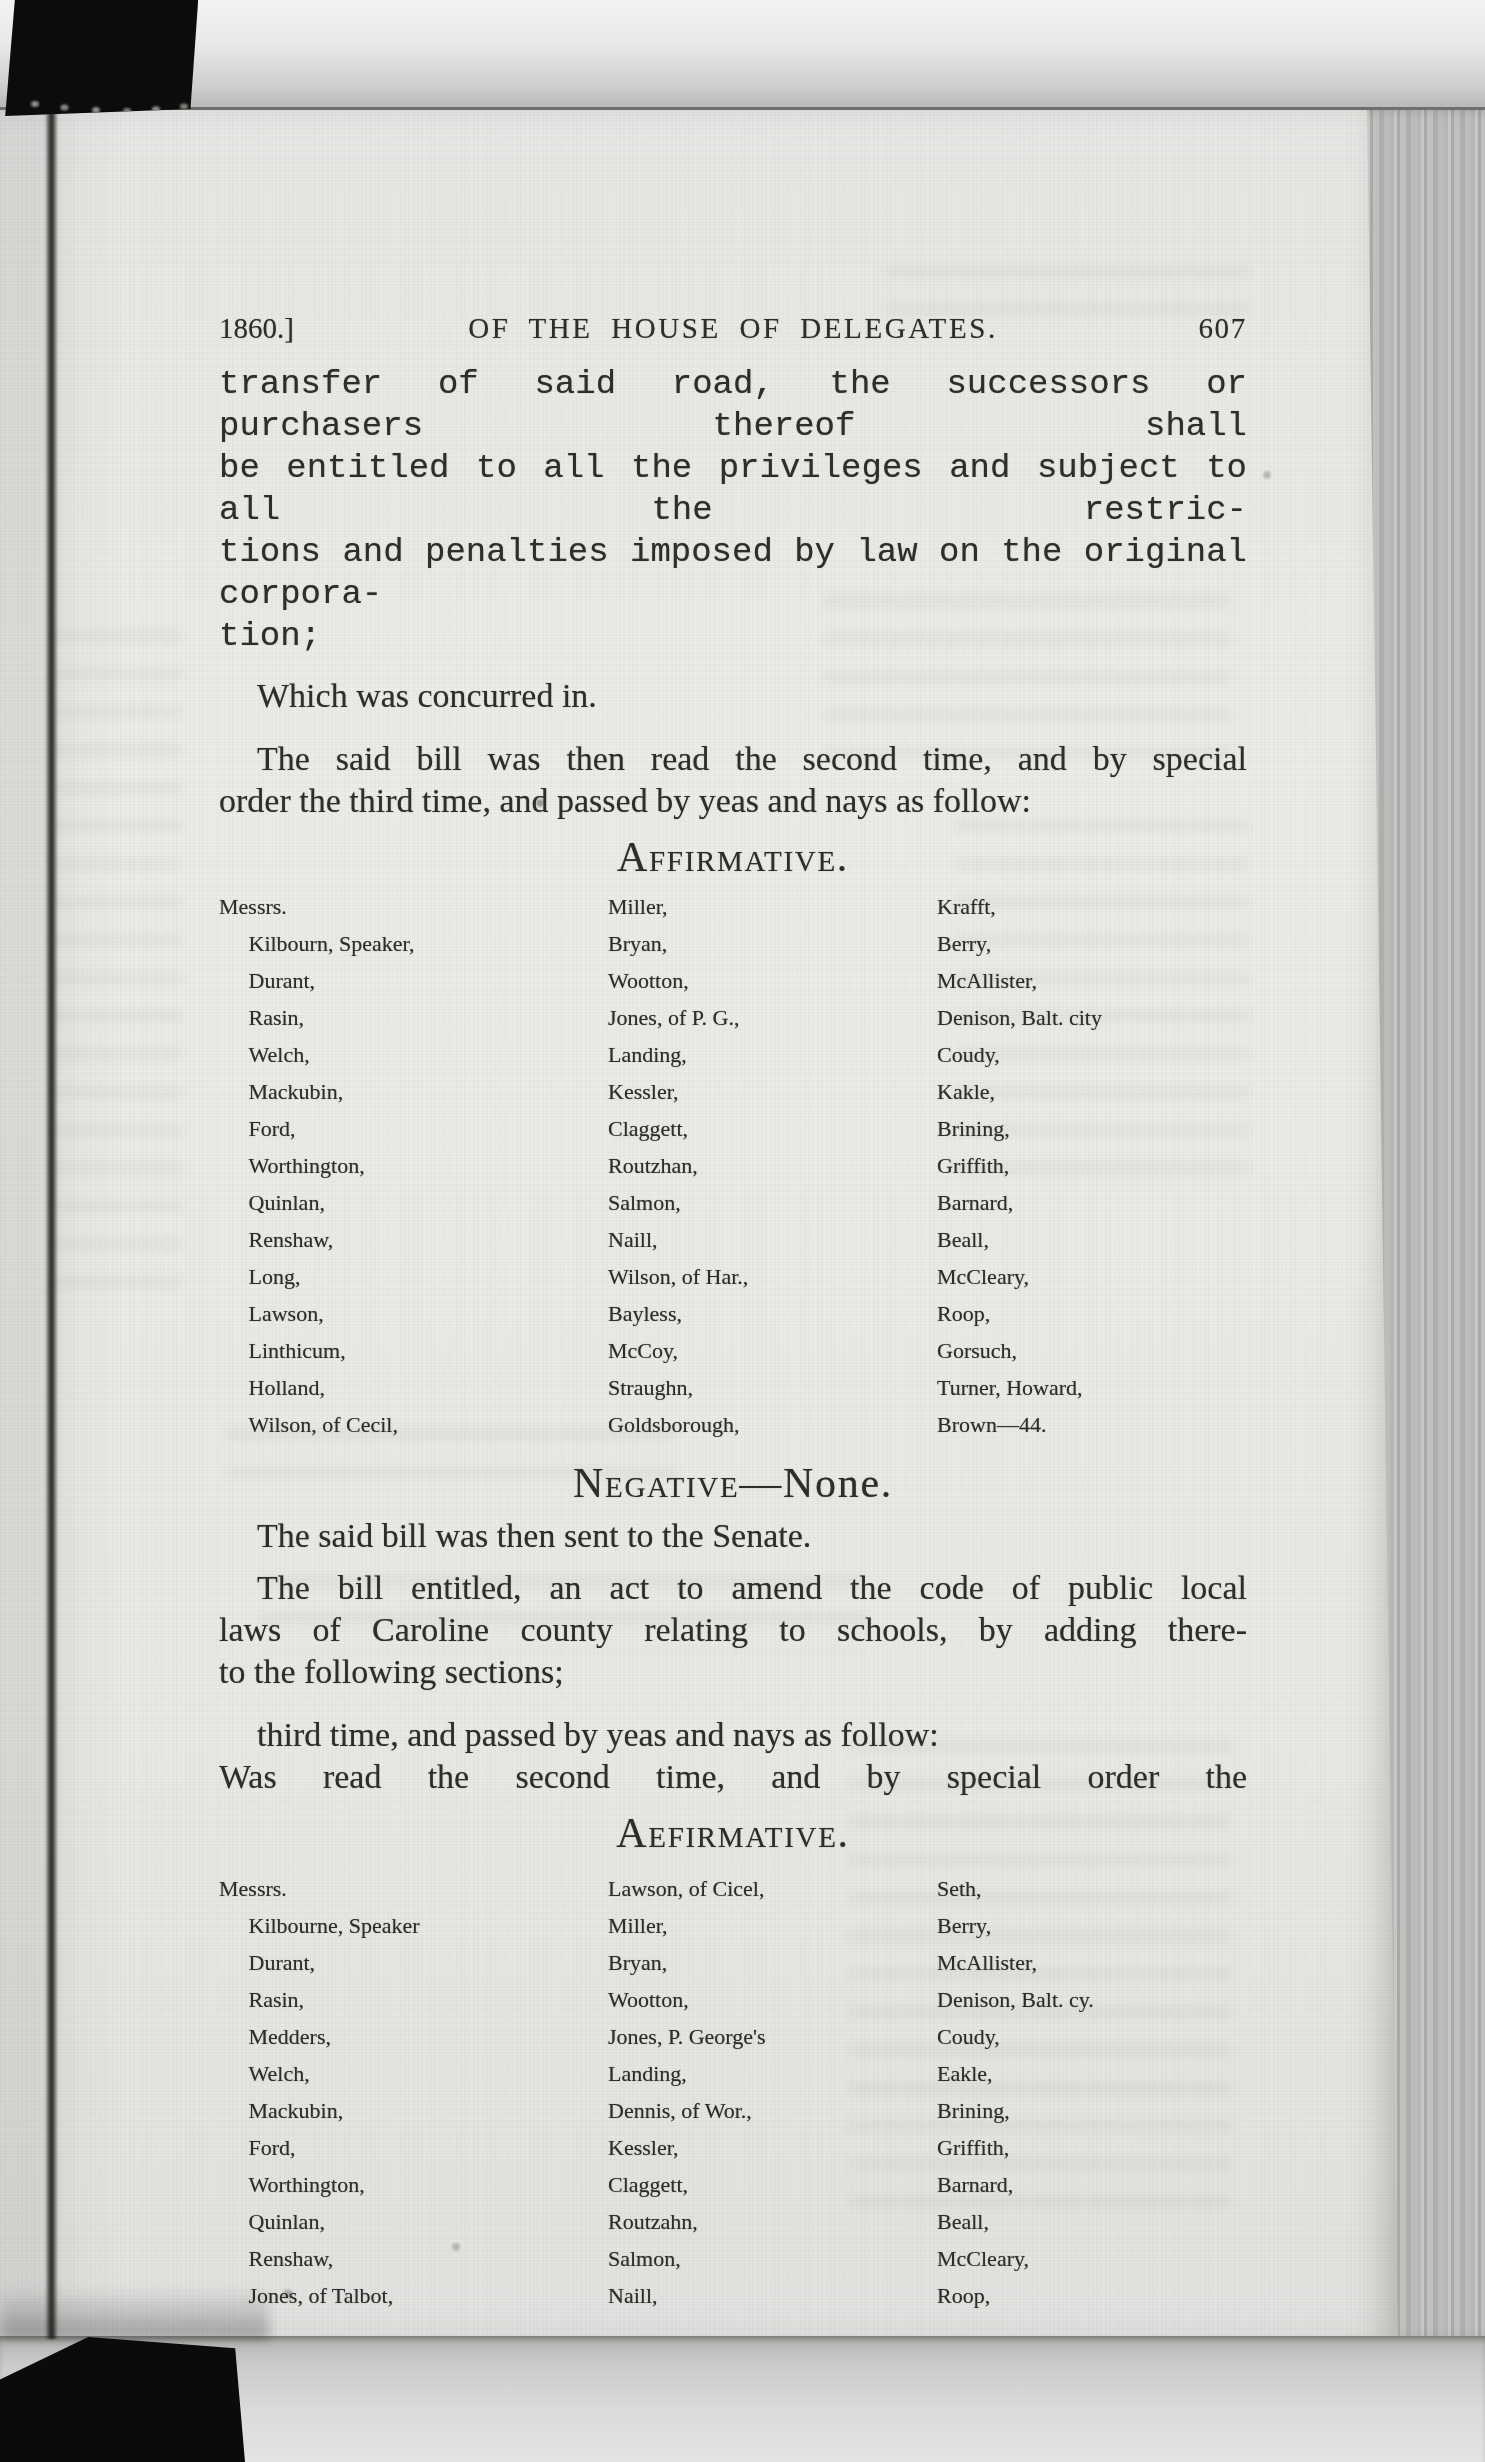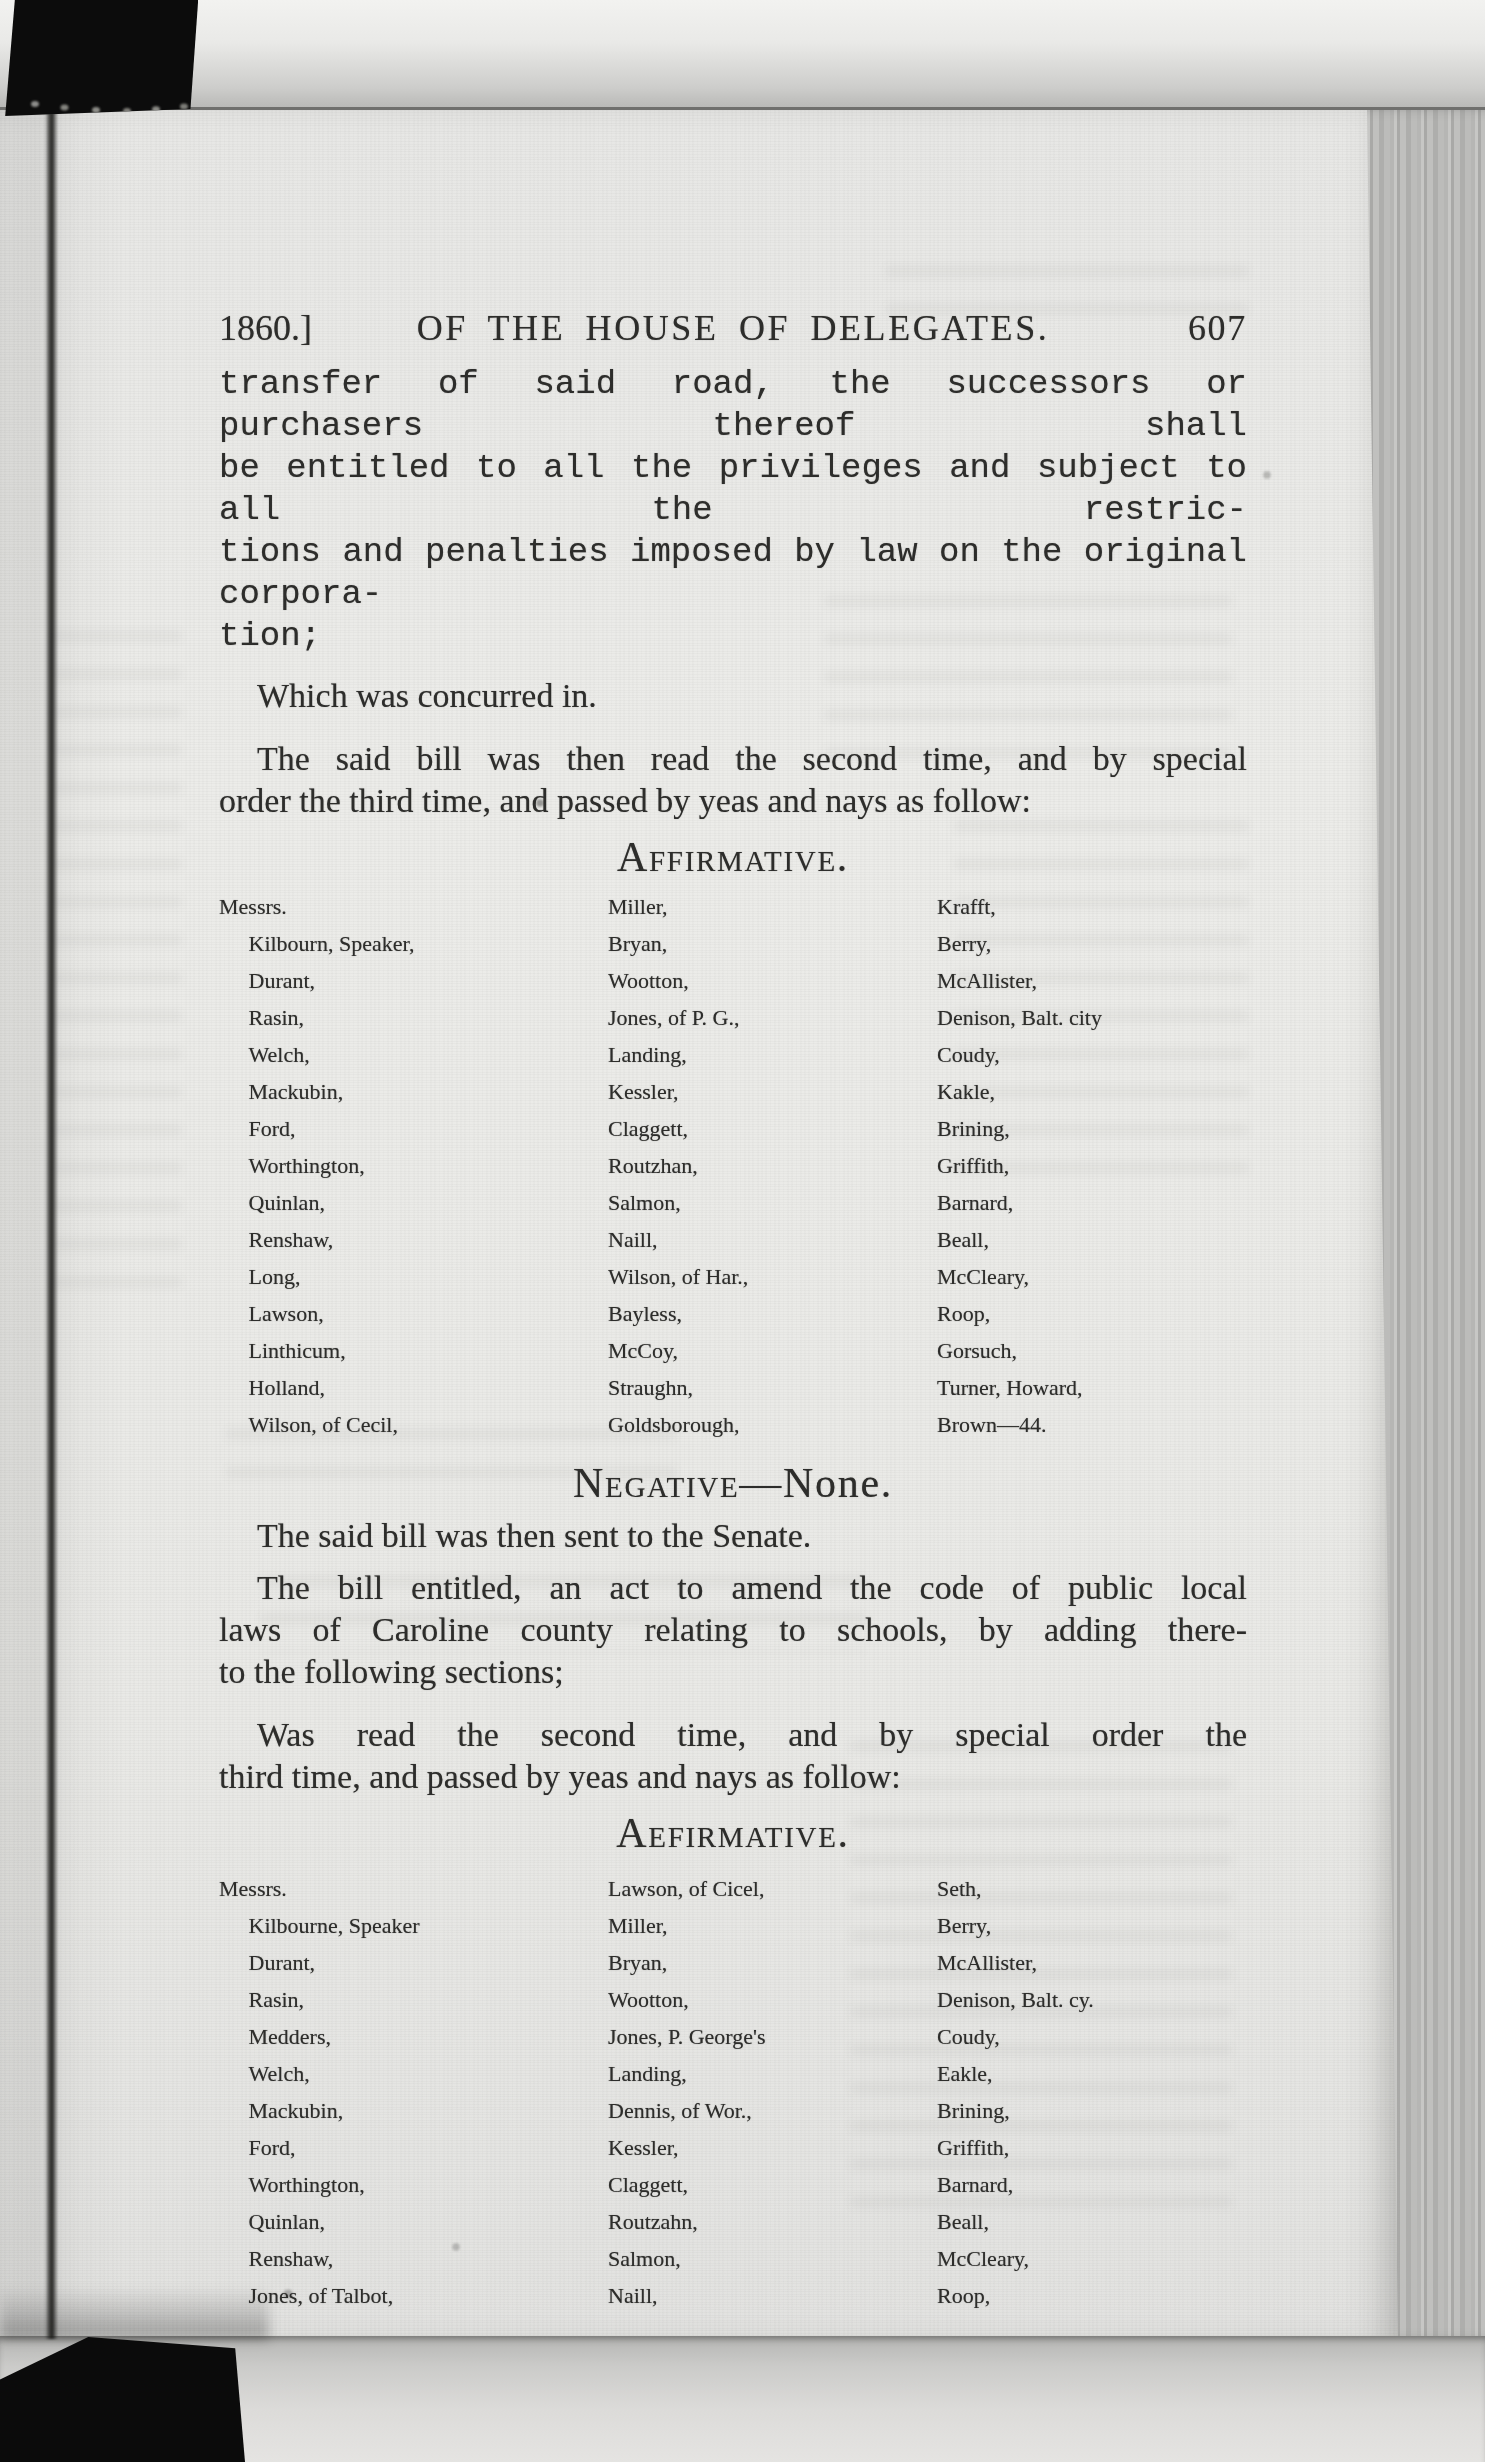--- a/index.html
+++ b/index.html
@@ -30,7 +30,7 @@
   .content{position:absolute;left:219px;top:0;width:1028px;color:#2d2d2b;
            filter:blur(0.4px);text-shadow:0 0 1px rgba(46,46,44,0.5);}
   .header-row{display:flex;align-items:flex-start;margin-top:198px;
-              font-size:36px;line-height:42px;}
+              font-size:29px;line-height:42px;}
   .header-row .year{width:147px;}
   .header-row .title{flex:1;text-align:center;letter-spacing:2.6px;word-spacing:8.7px;}
   .header-row .pagenum{width:147px;text-align:right;letter-spacing:1.7px;}

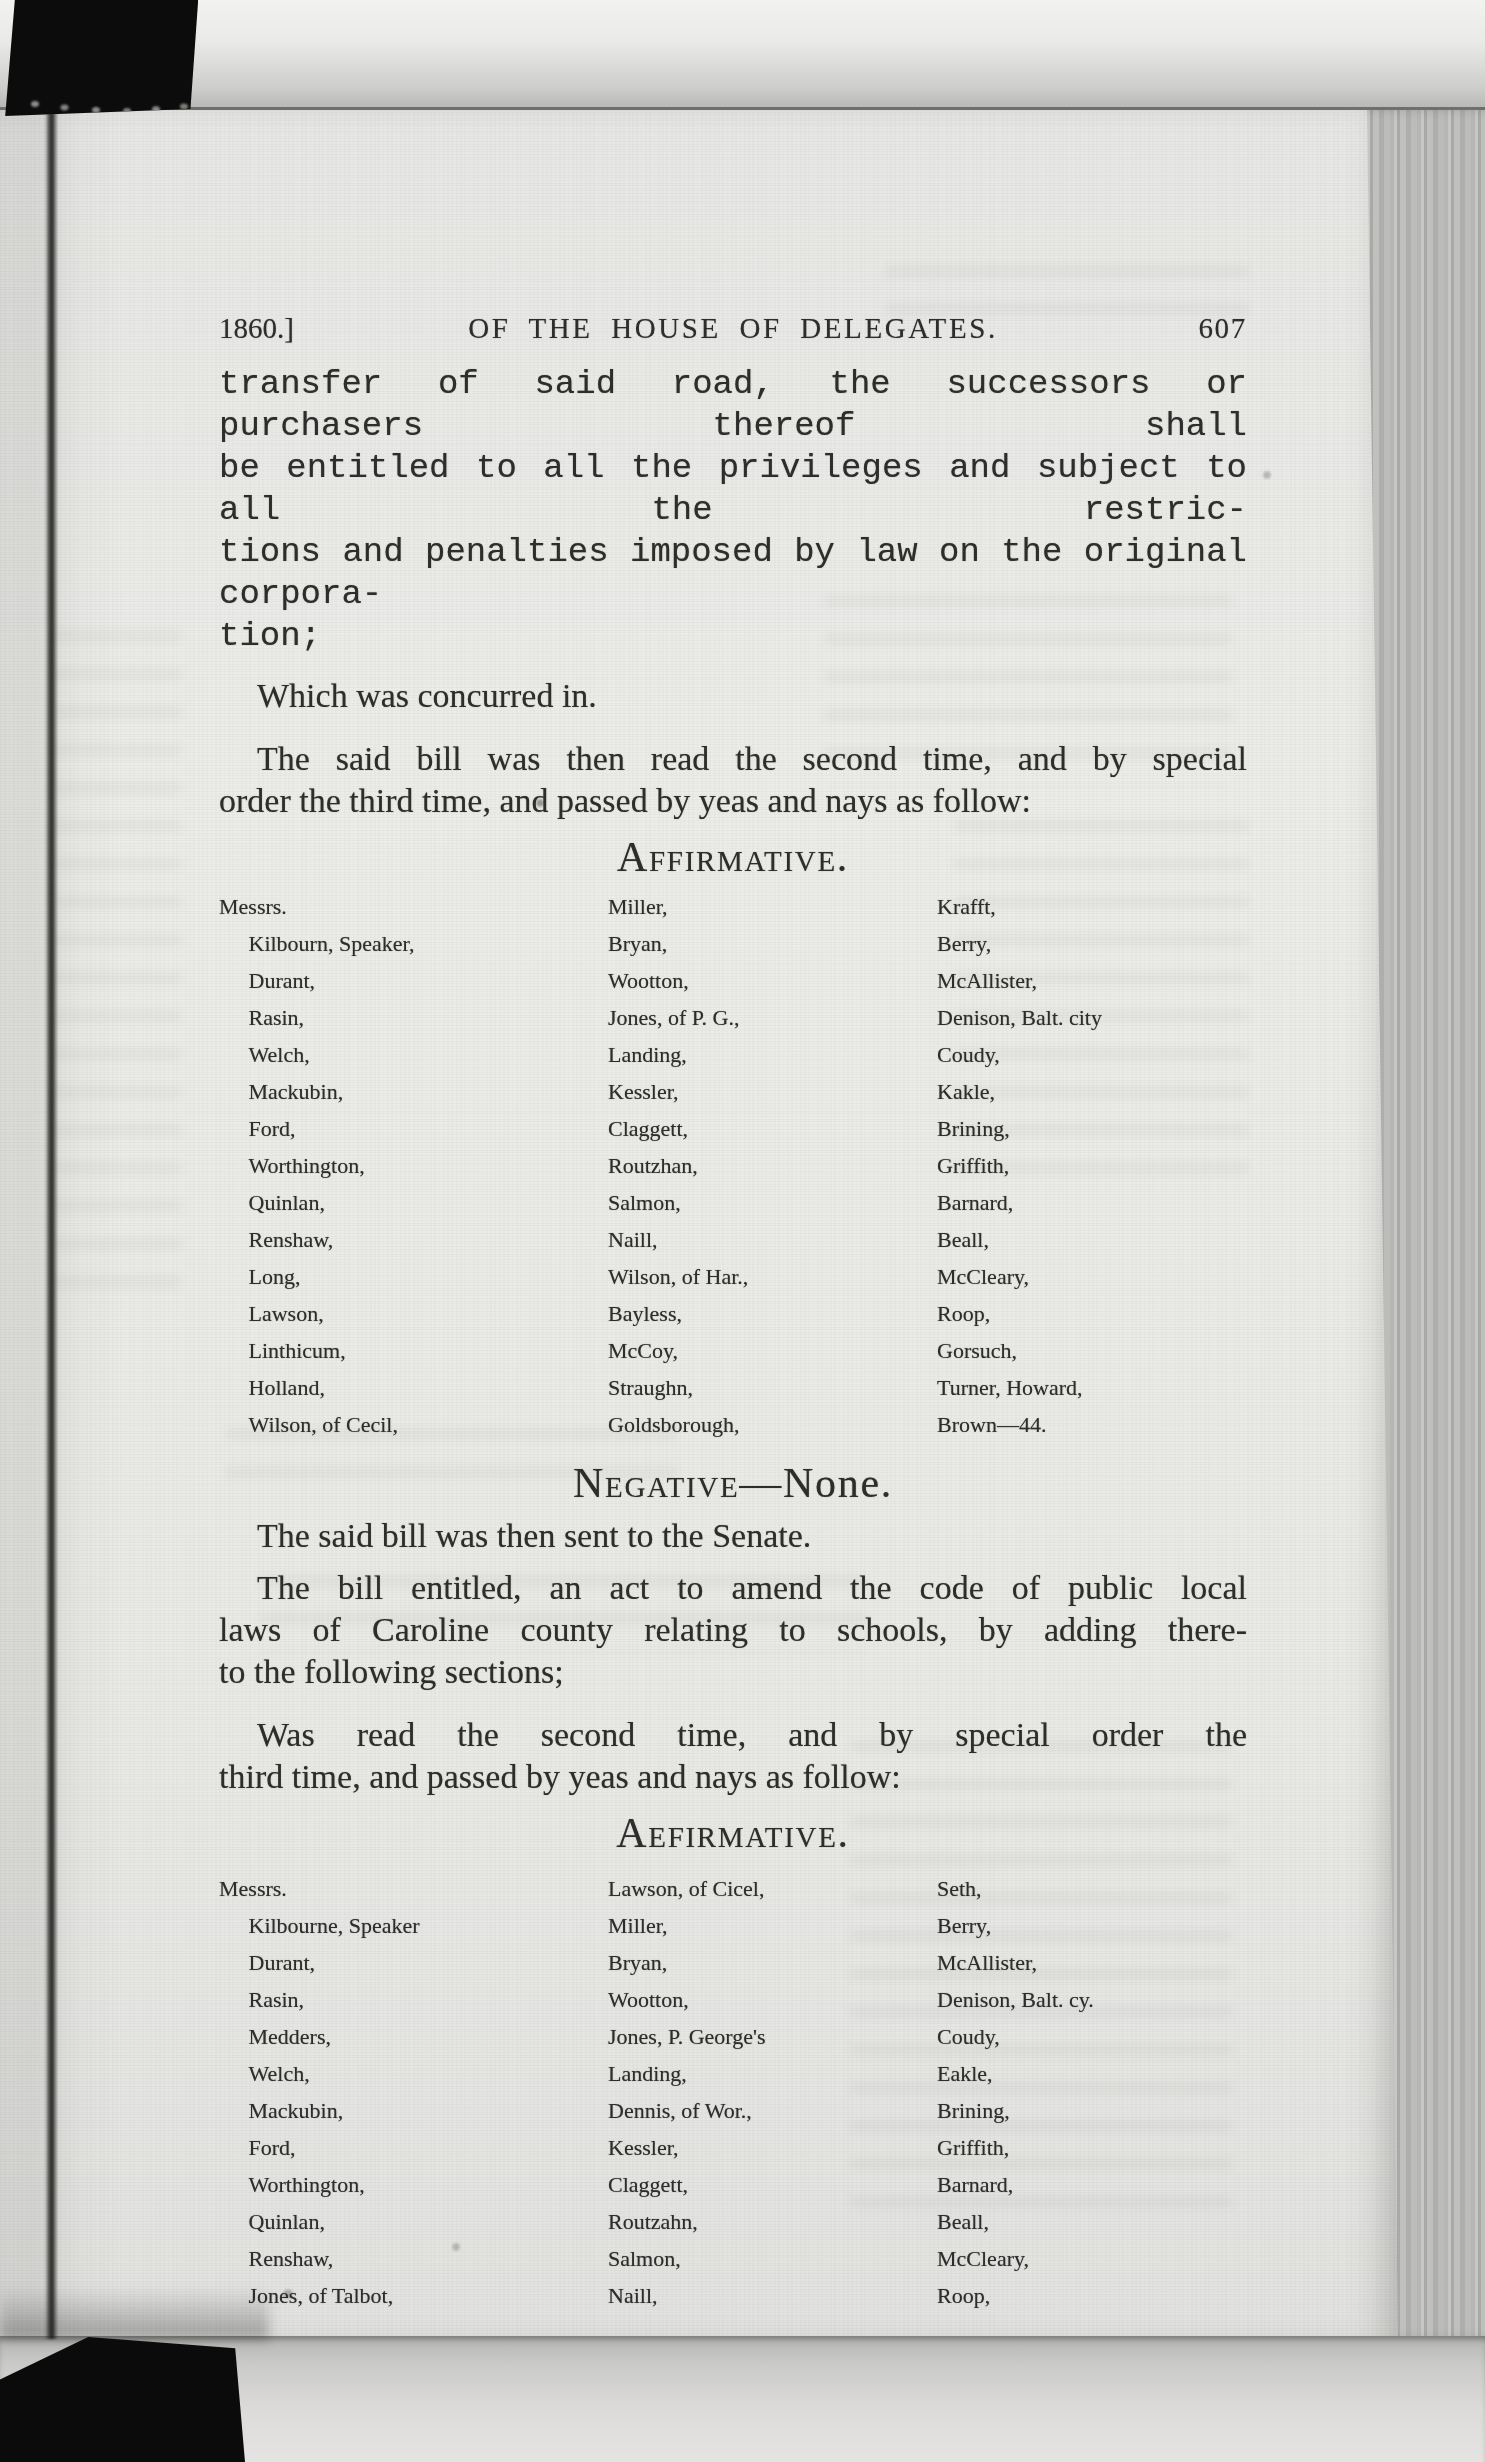--- a/index.html
+++ b/index.html
@@ -195,8 +195,8 @@
         </div>
 
       <div class="para just indent mt-10">
+          <div class="tline last">third time, and passed by yeas and nays as follow:</div>
           <div class="tline">Was read the second time, and by special order the</div>
-          <div class="tline last">third time, and passed by yeas and nays as follow:</div>
         </div>
 
       <div class="heading sc mt-22">Aefirmative.</div>

